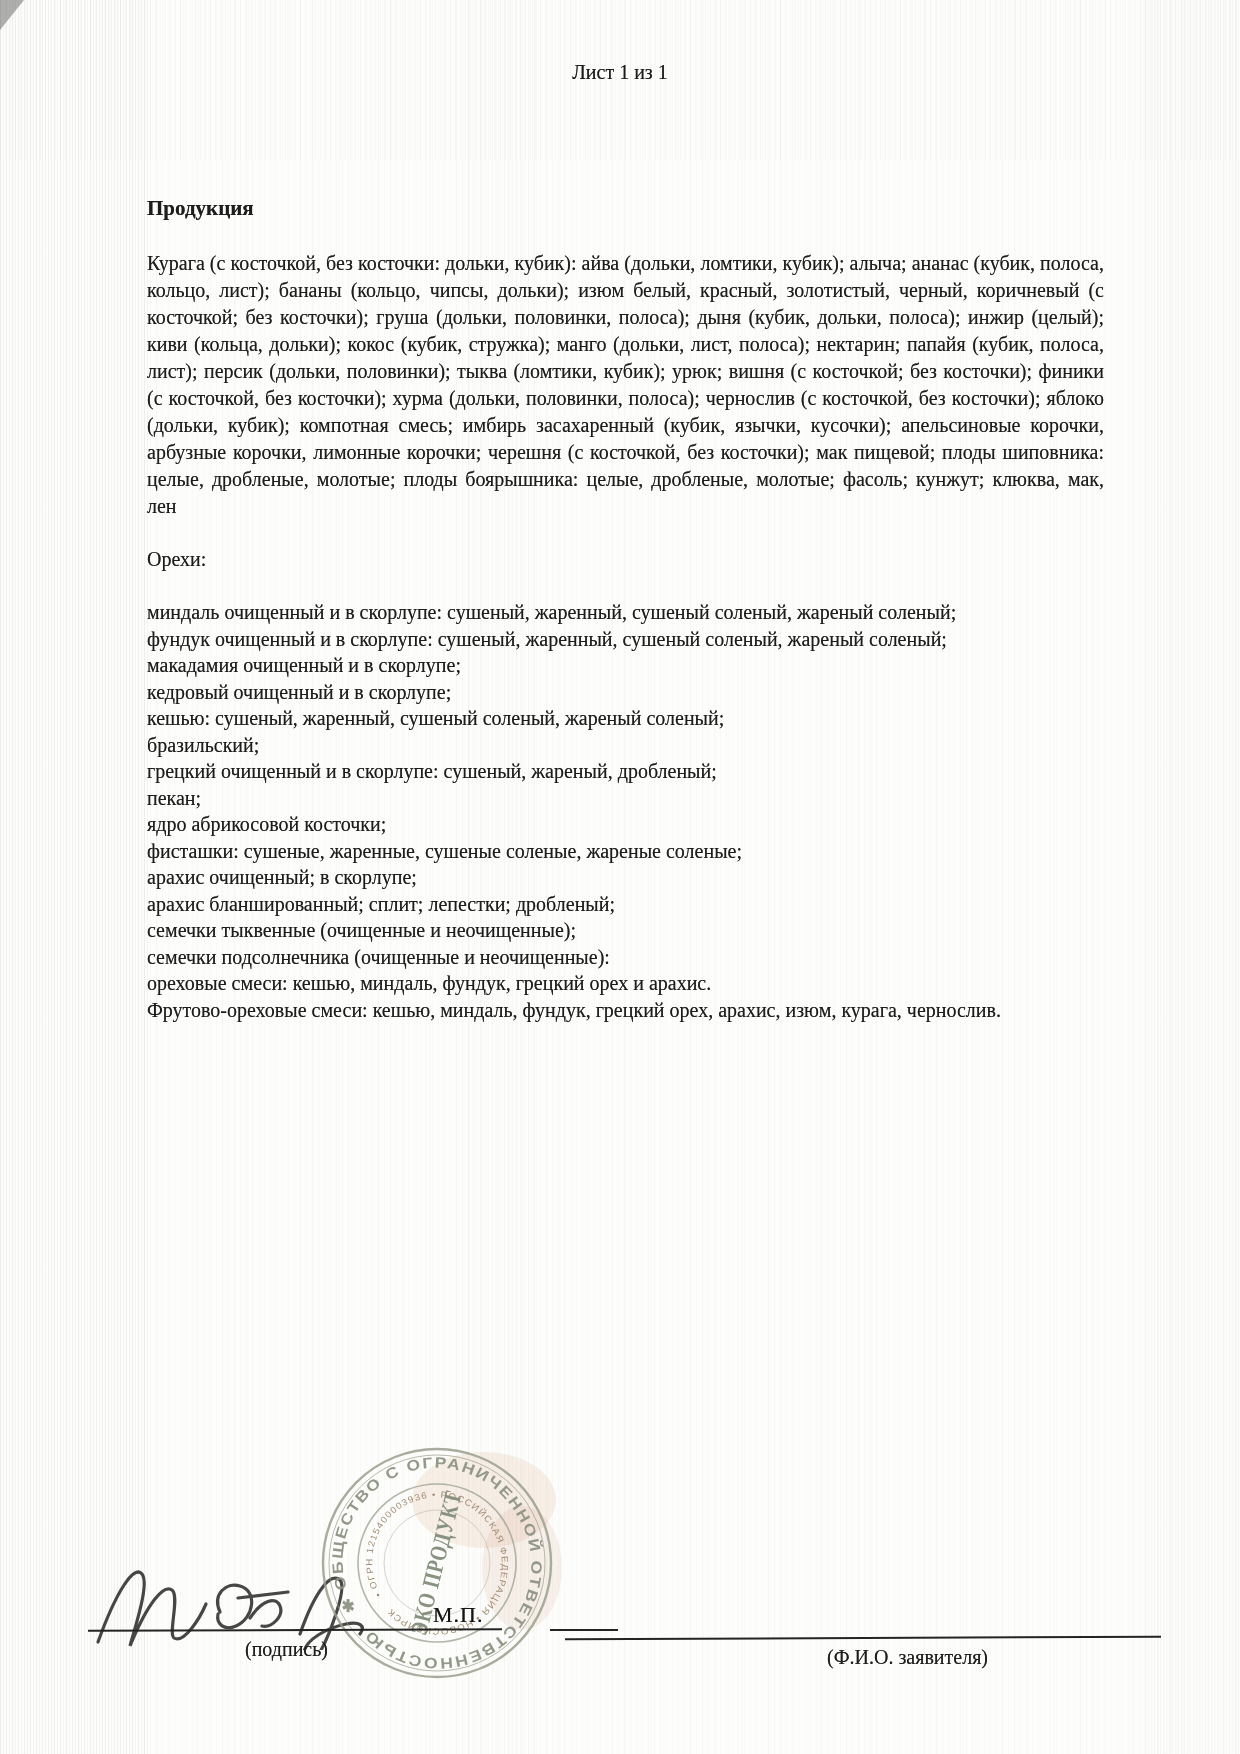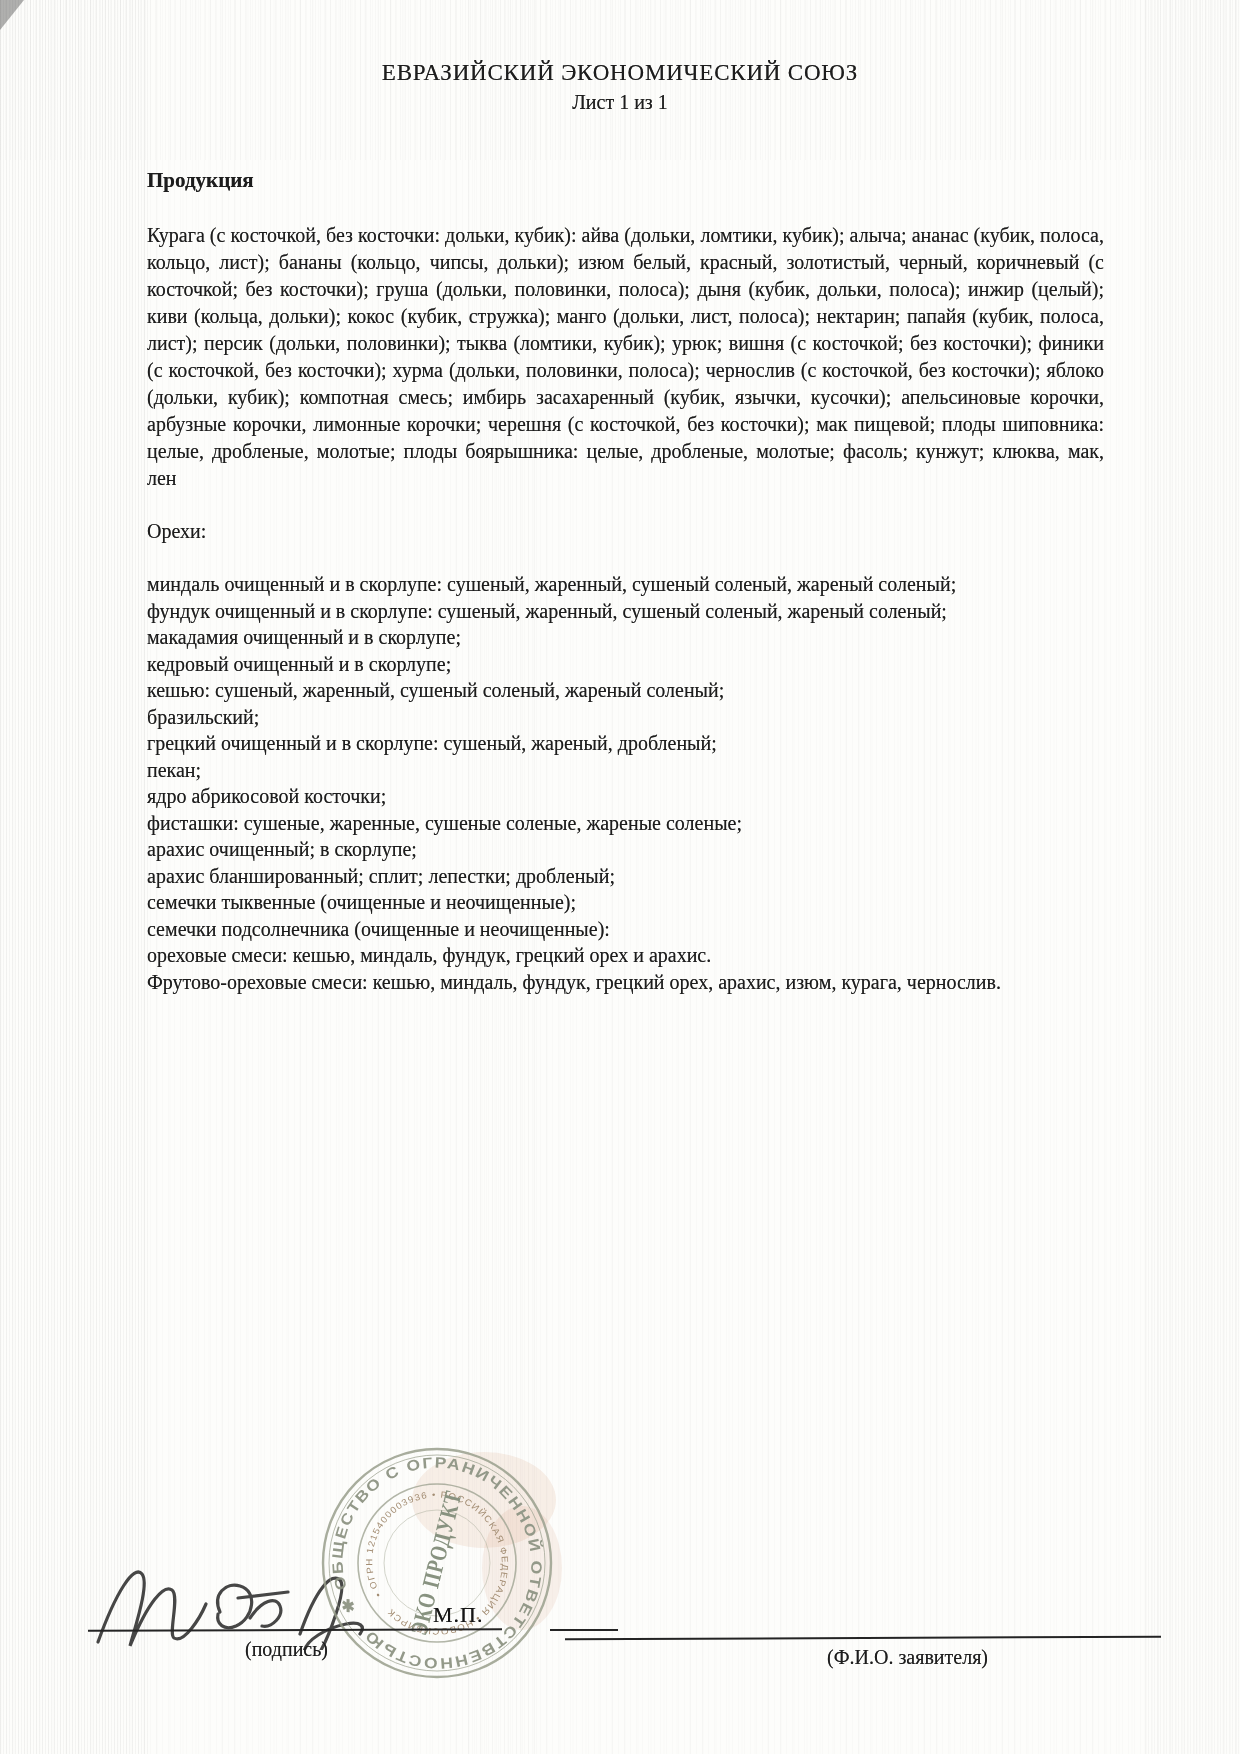--- a/index.html
+++ b/index.html
@@ -68,7 +68,6 @@
   <div class="corner-smudge"></div>
 
   <div class="doc-header">
-    <div class="l1">ЕВРАЗИЙСКИЙ ЭКОНОМИЧЕСКИЙ СОЮЗ</div>
     <div class="l3">Лист 1 из 1</div>
   </div>
 

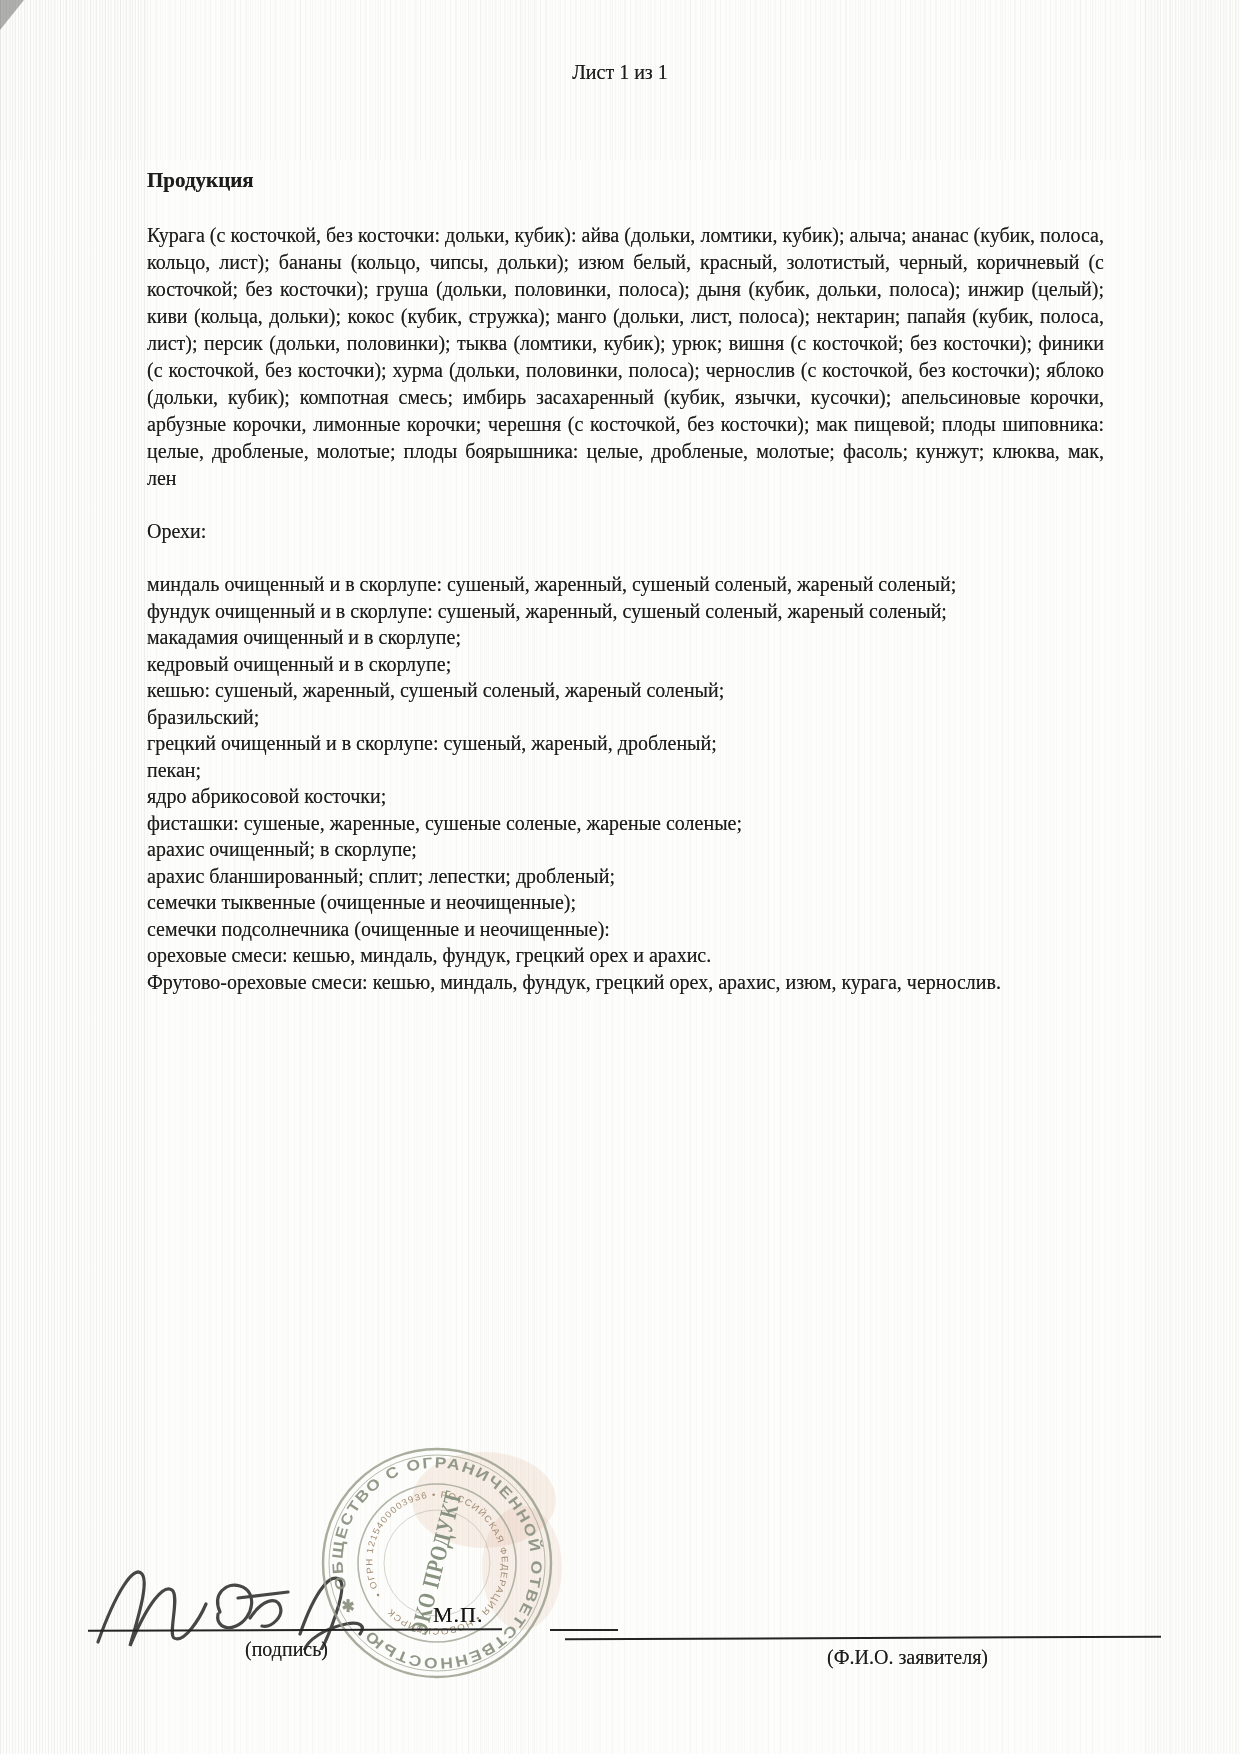--- a/index.html
+++ b/index.html
@@ -35,7 +35,7 @@
   
   .content{position:absolute;left:147px;top:166px;width:957px;
     font-size:20px;text-shadow:0 0 .55px rgba(25,25,25,.6);}
-  .sec-title{font-weight:bold;font-size:21px;line-height:28px;}
+  .sec-title{font-weight:bold;font-size:21px;line-height:28px;margin-top:28px;}
   .sub-title{font-size:20px;line-height:27px;}
   .fruits-para{margin:28px 0 0 0;line-height:27px;text-align:justify;}
   .nuts-title{margin-top:26px;line-height:27px;}

